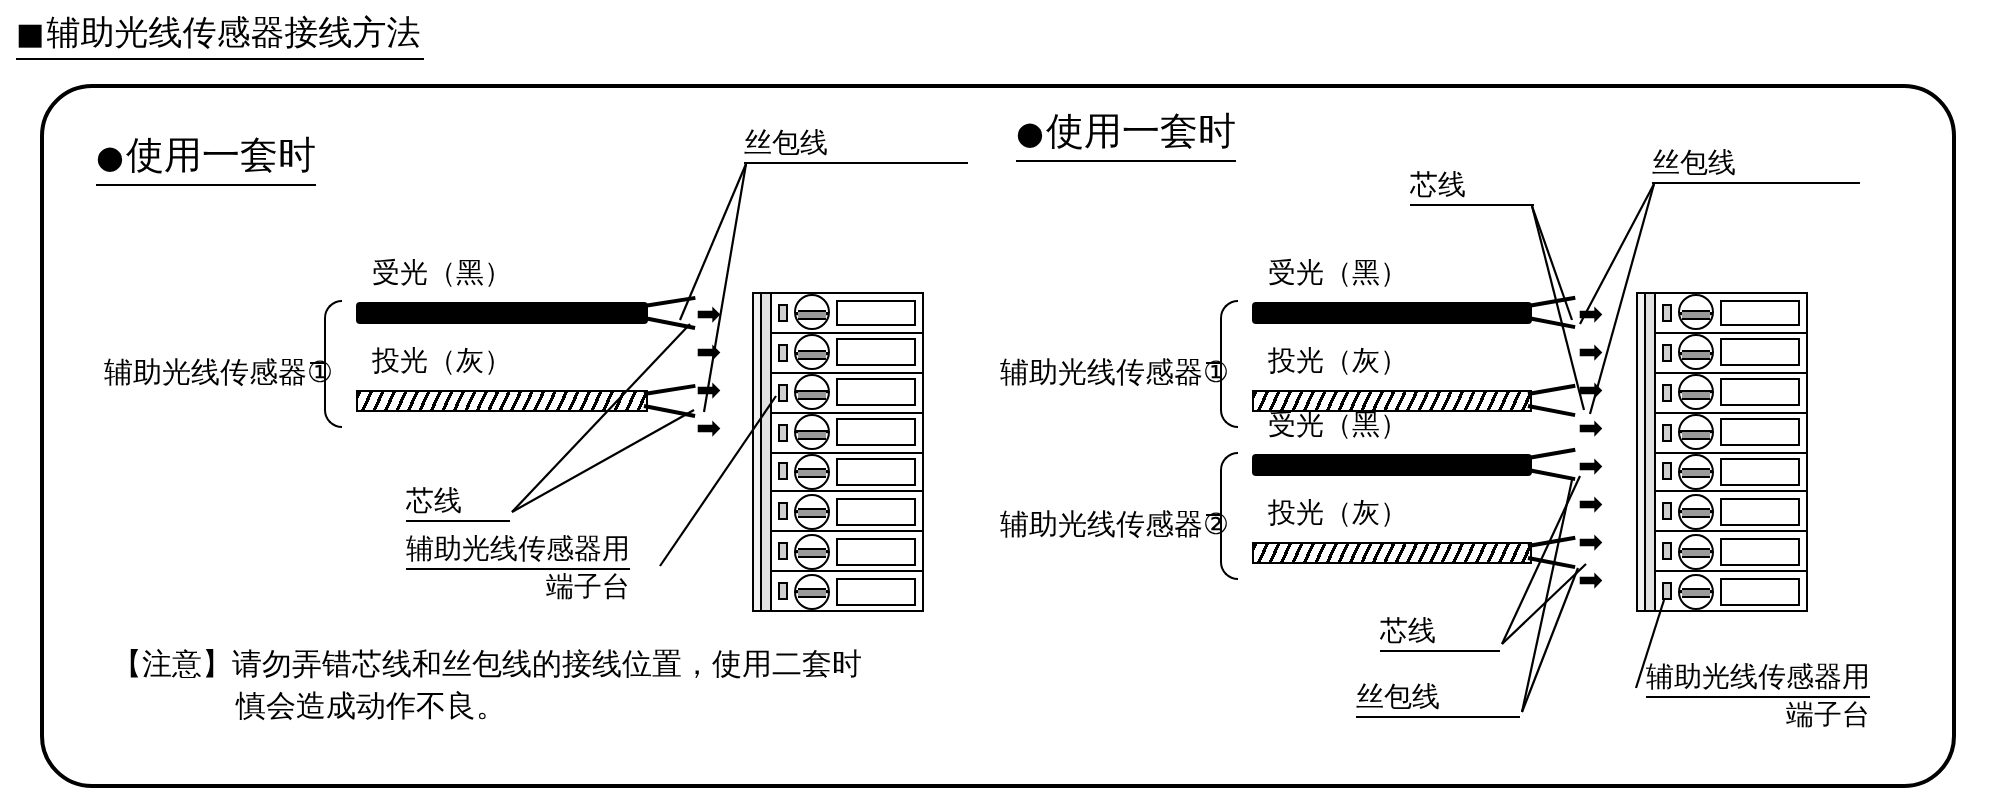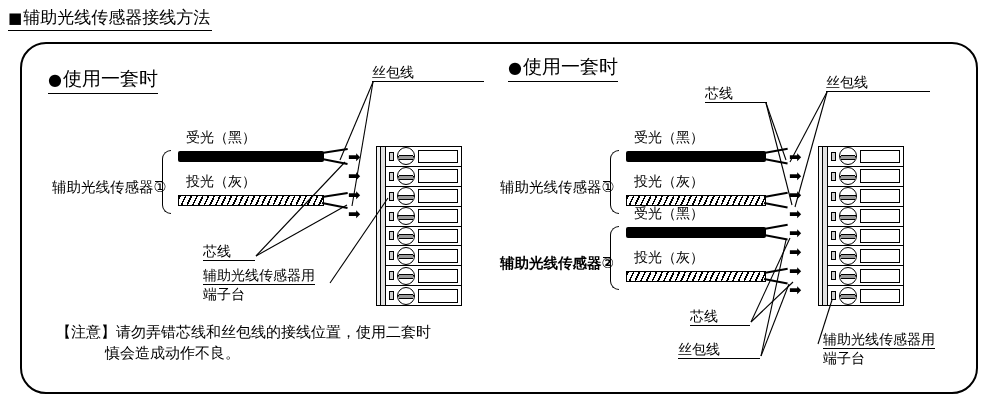--- a/index.html
+++ b/index.html
@@ -38,7 +38,7 @@
 
   
   .lbl{
-    font-size:14px;line-height:18px;white-space:nowrap;
+    font-size:14px;line-height:18px;white-space:nowrap;text-align:right;
   }
   .lbl.u{border-bottom:1.1px solid #000;padding-bottom:0px;}
   .lbl.big{font-size:14.5px;}

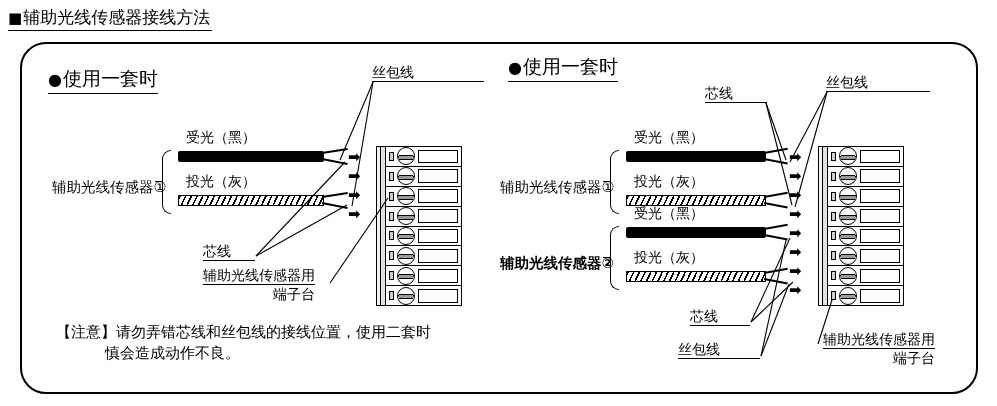--- a/index.html
+++ b/index.html
@@ -247,7 +247,7 @@
 <div class="abs wire" style="left:764px;top:196px;width:24px;transform:rotate(-10deg);"></div>
 <div class="abs wire" style="left:764px;top:202px;width:24px;transform:rotate(11deg);"></div>
 
-<div class="abs lbl big" style="left:500px;top:254px;font-weight:bold;">辅助光线传感器②</div>
+<div class="abs lbl big" style="left:500px;top:254px;">辅助光线传感器②</div>
 <div class="abs brace" style="left:610px;top:226px;height:64px;"></div>
 <div class="abs brace-nub" style="left:603px;top:257px;"></div>
 

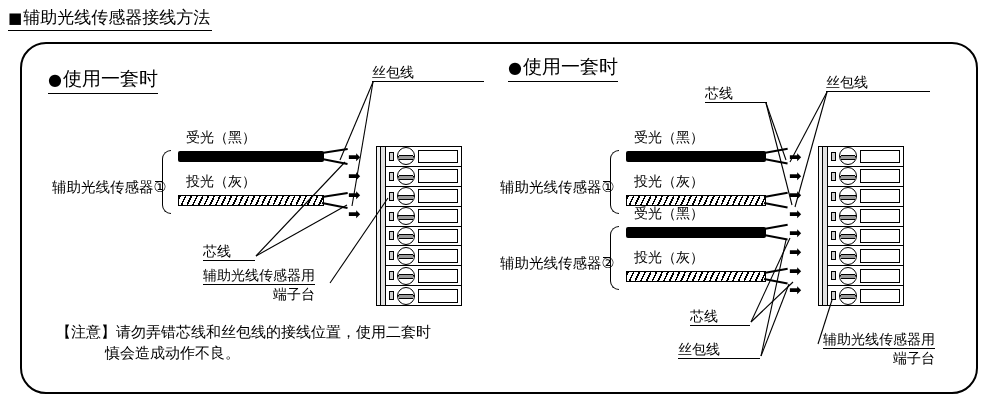--- a/index.html
+++ b/index.html
@@ -123,7 +123,7 @@
     left:56px;top:322px;width:420px;
     font-size:15px;line-height:21px;
   }
-  #note .l2{margin-left:49px;display:block;}
+  #note .l2{margin-left:62px;display:block;}
 </style>
 </head>
 <body>

